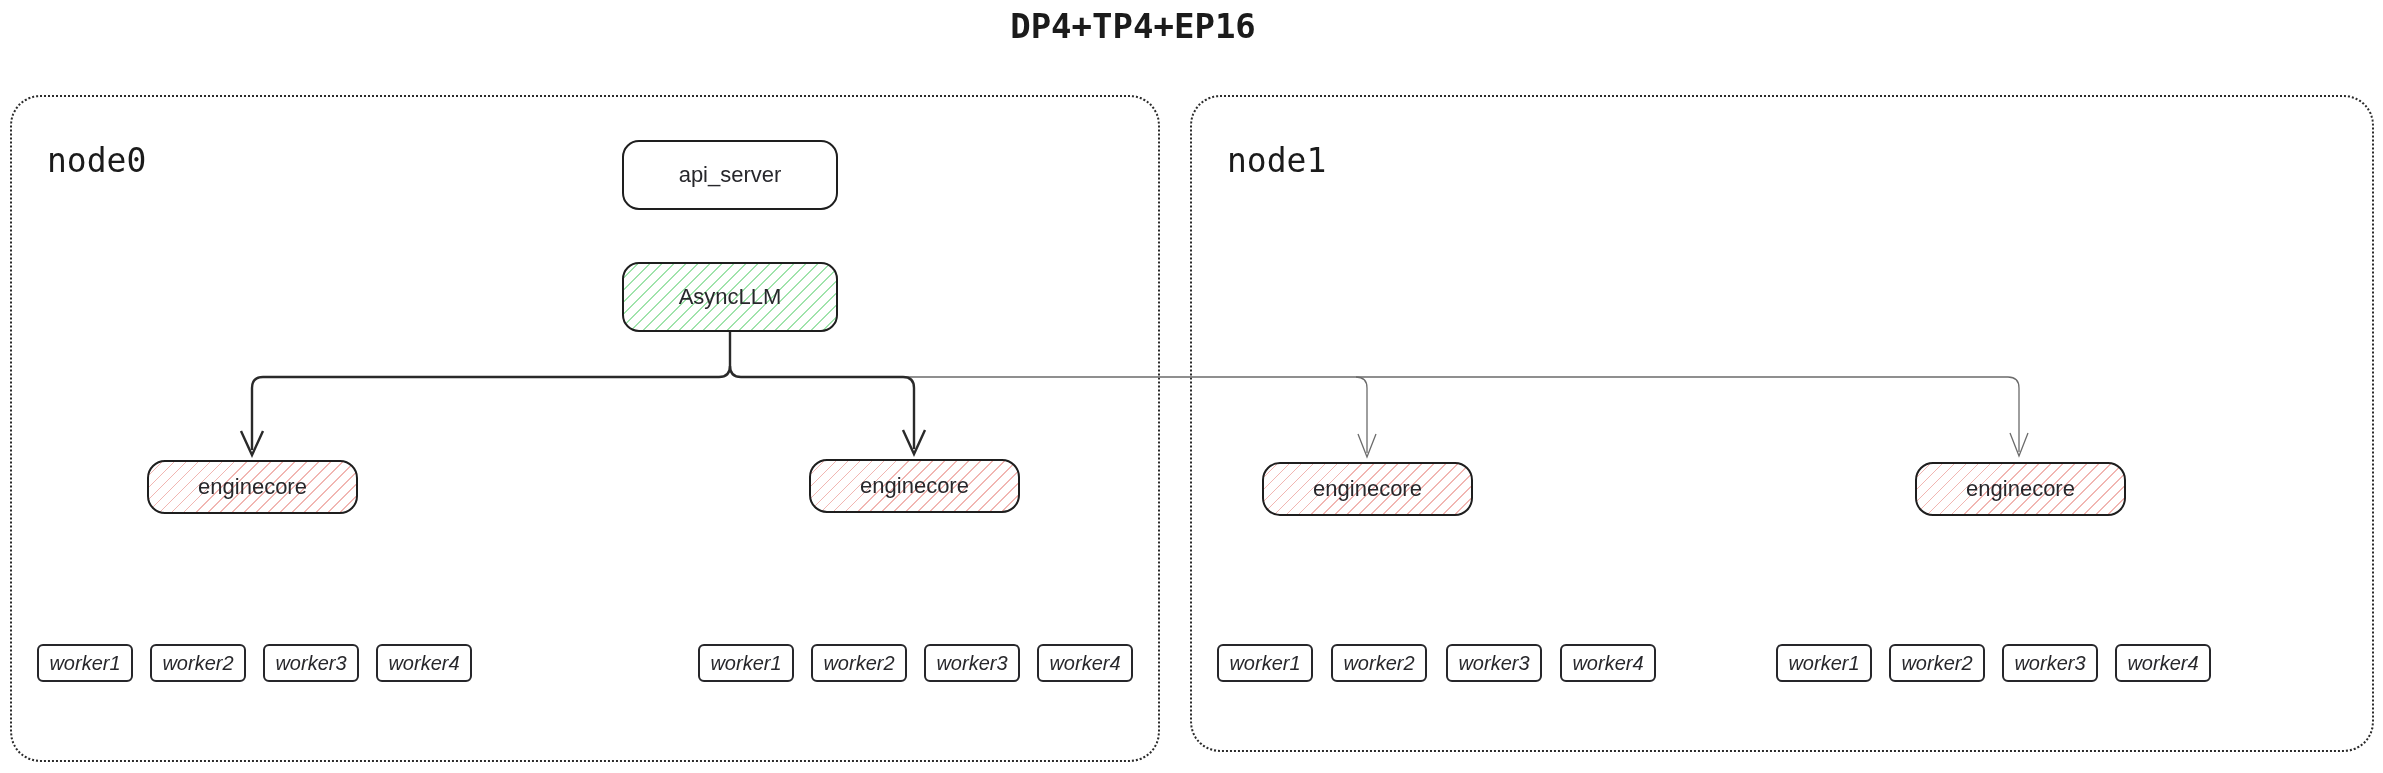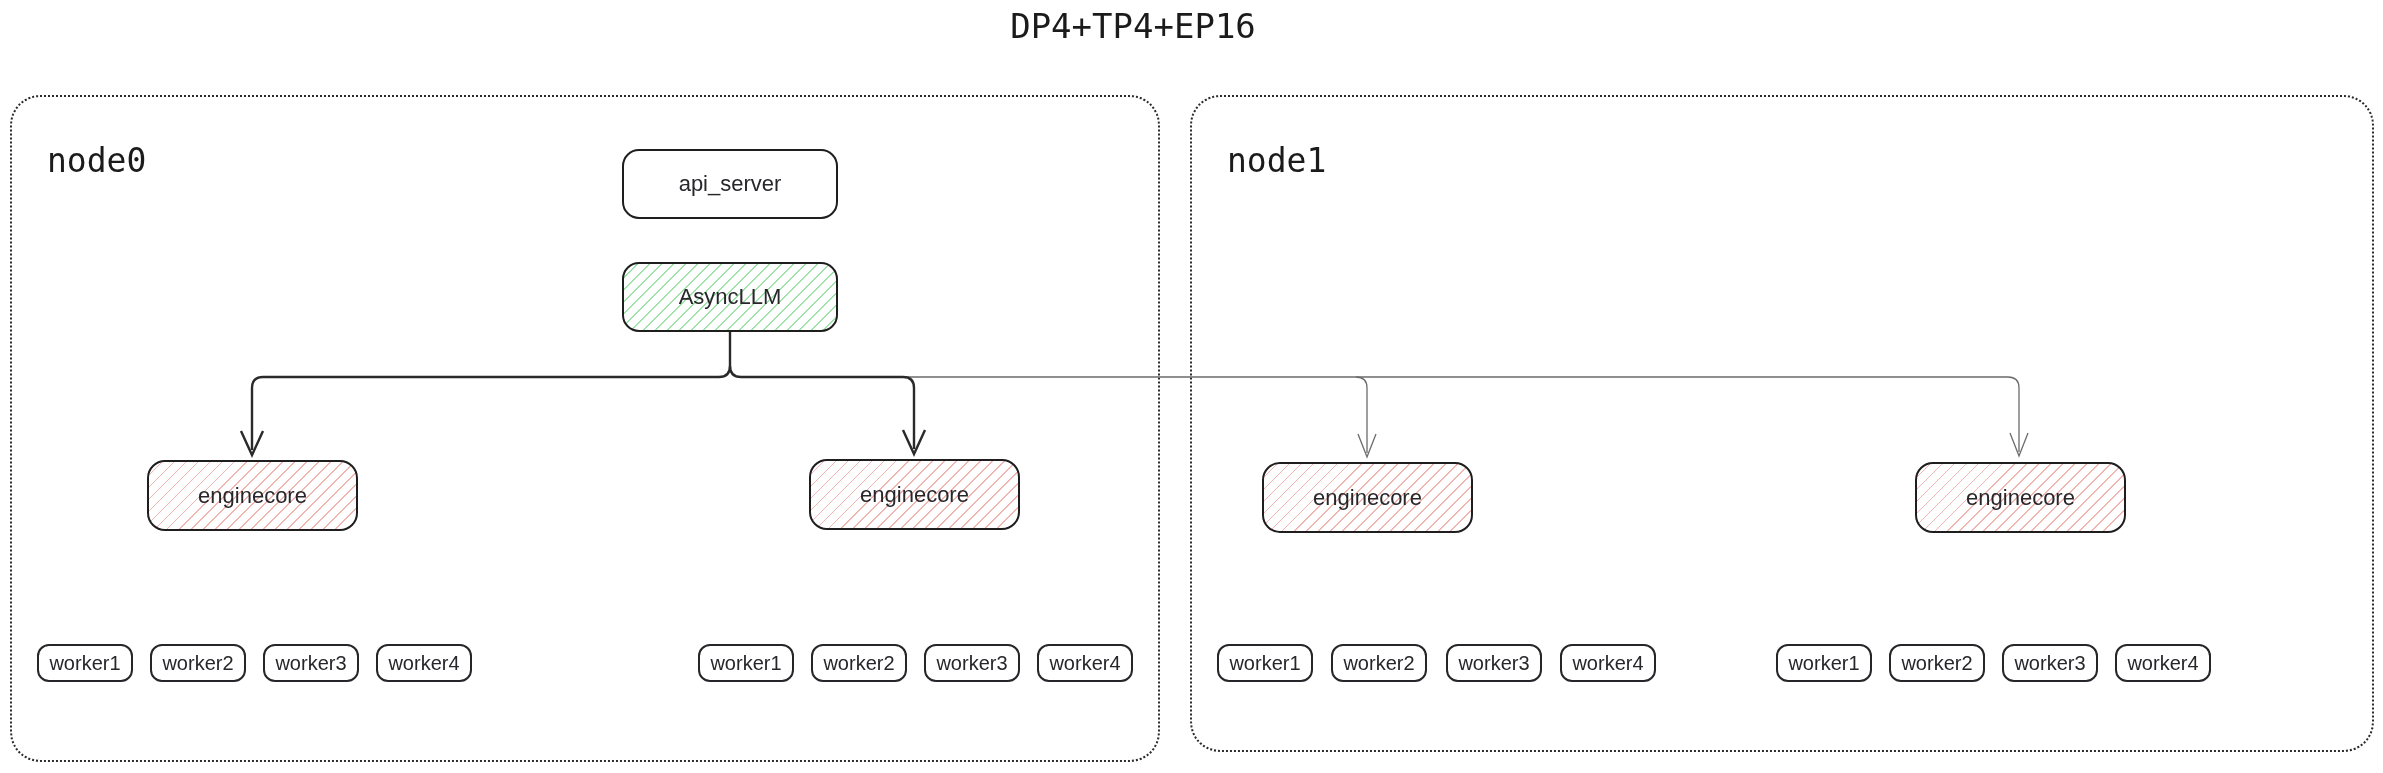--- a/index.html
+++ b/index.html
@@ -14,7 +14,7 @@
     position:absolute; left:1133px; top:6px;
     transform:translateX(-50%);
     font-family:"DejaVu Sans Mono", monospace;
-    font-size:34px; font-weight:400; color:#1b1b1b;
+    font-size:34px; font-weight:700; color:#1b1b1b;
     white-space:nowrap;
   }
   .node-box {

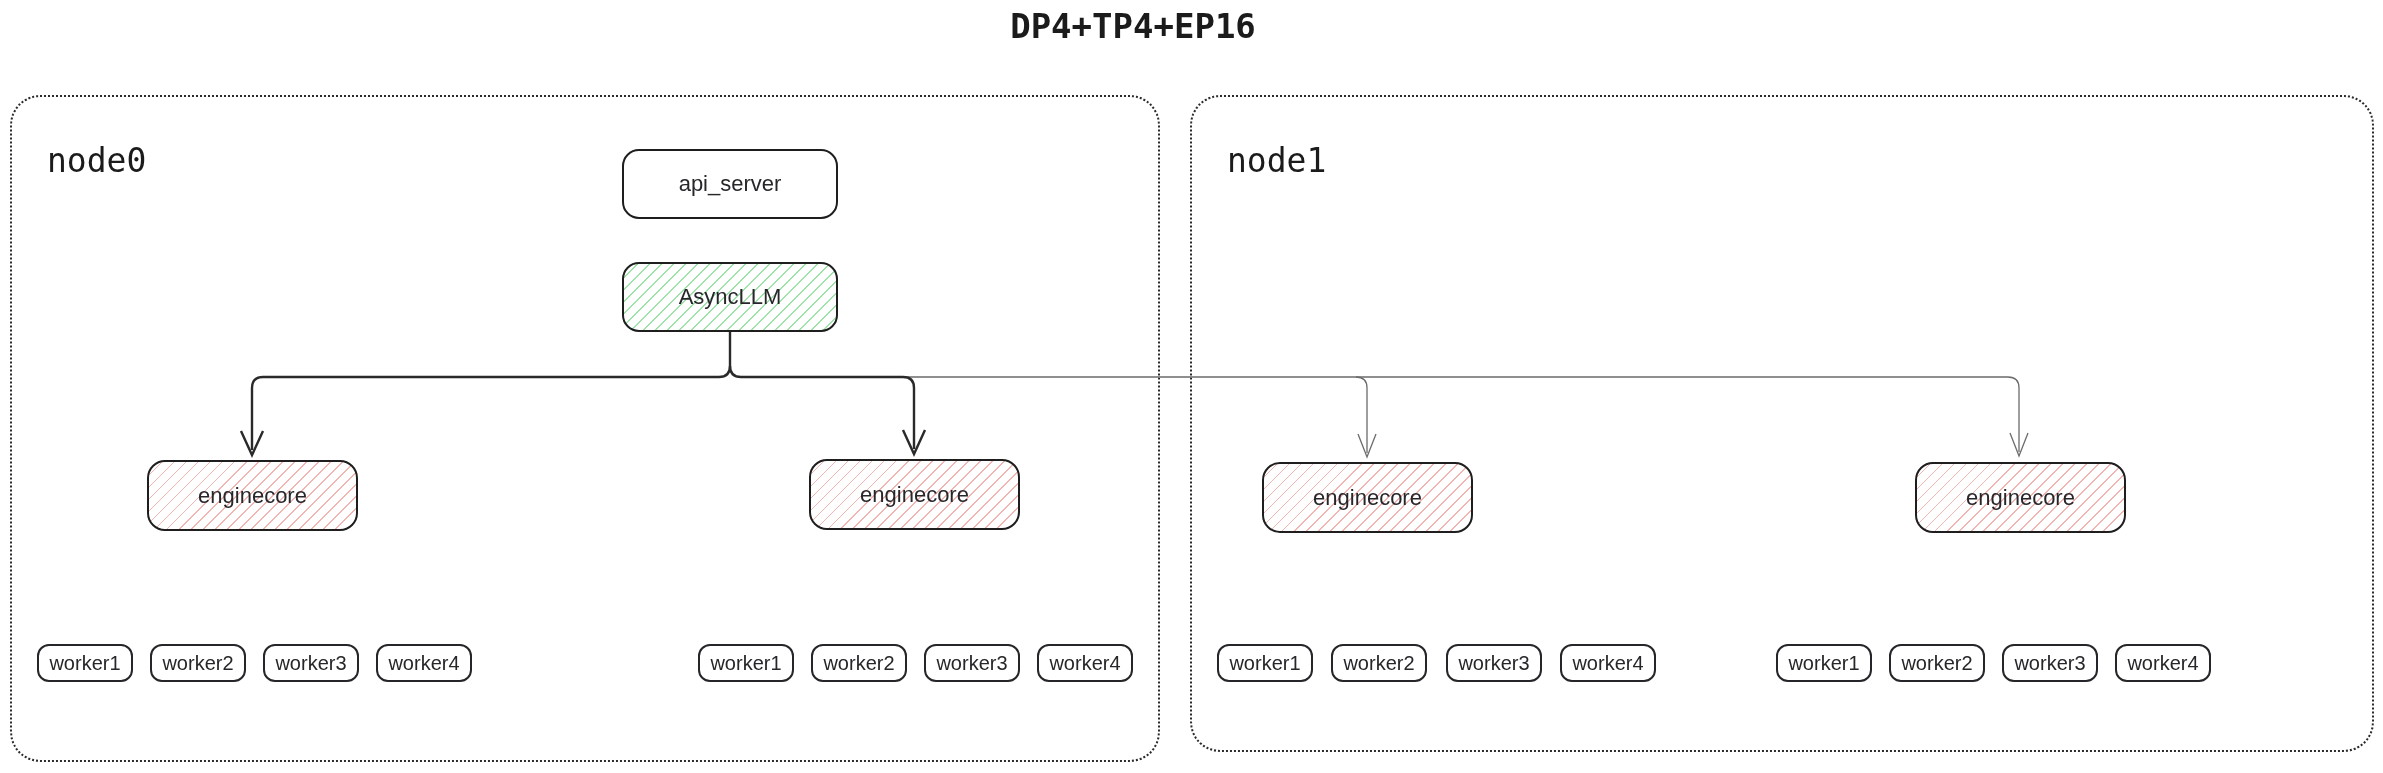--- a/index.html
+++ b/index.html
@@ -40,7 +40,7 @@
     box-sizing:border-box;
     z-index:3;
   }
-  .api-box   { left:622px; top:149px;justify-content:center; }
+  .api-box   { left:622px; top:140px;justify-content:center; }
   .async-box {
     left:622px; top:218px;
     background-image:repeating-linear-gradient(135deg,

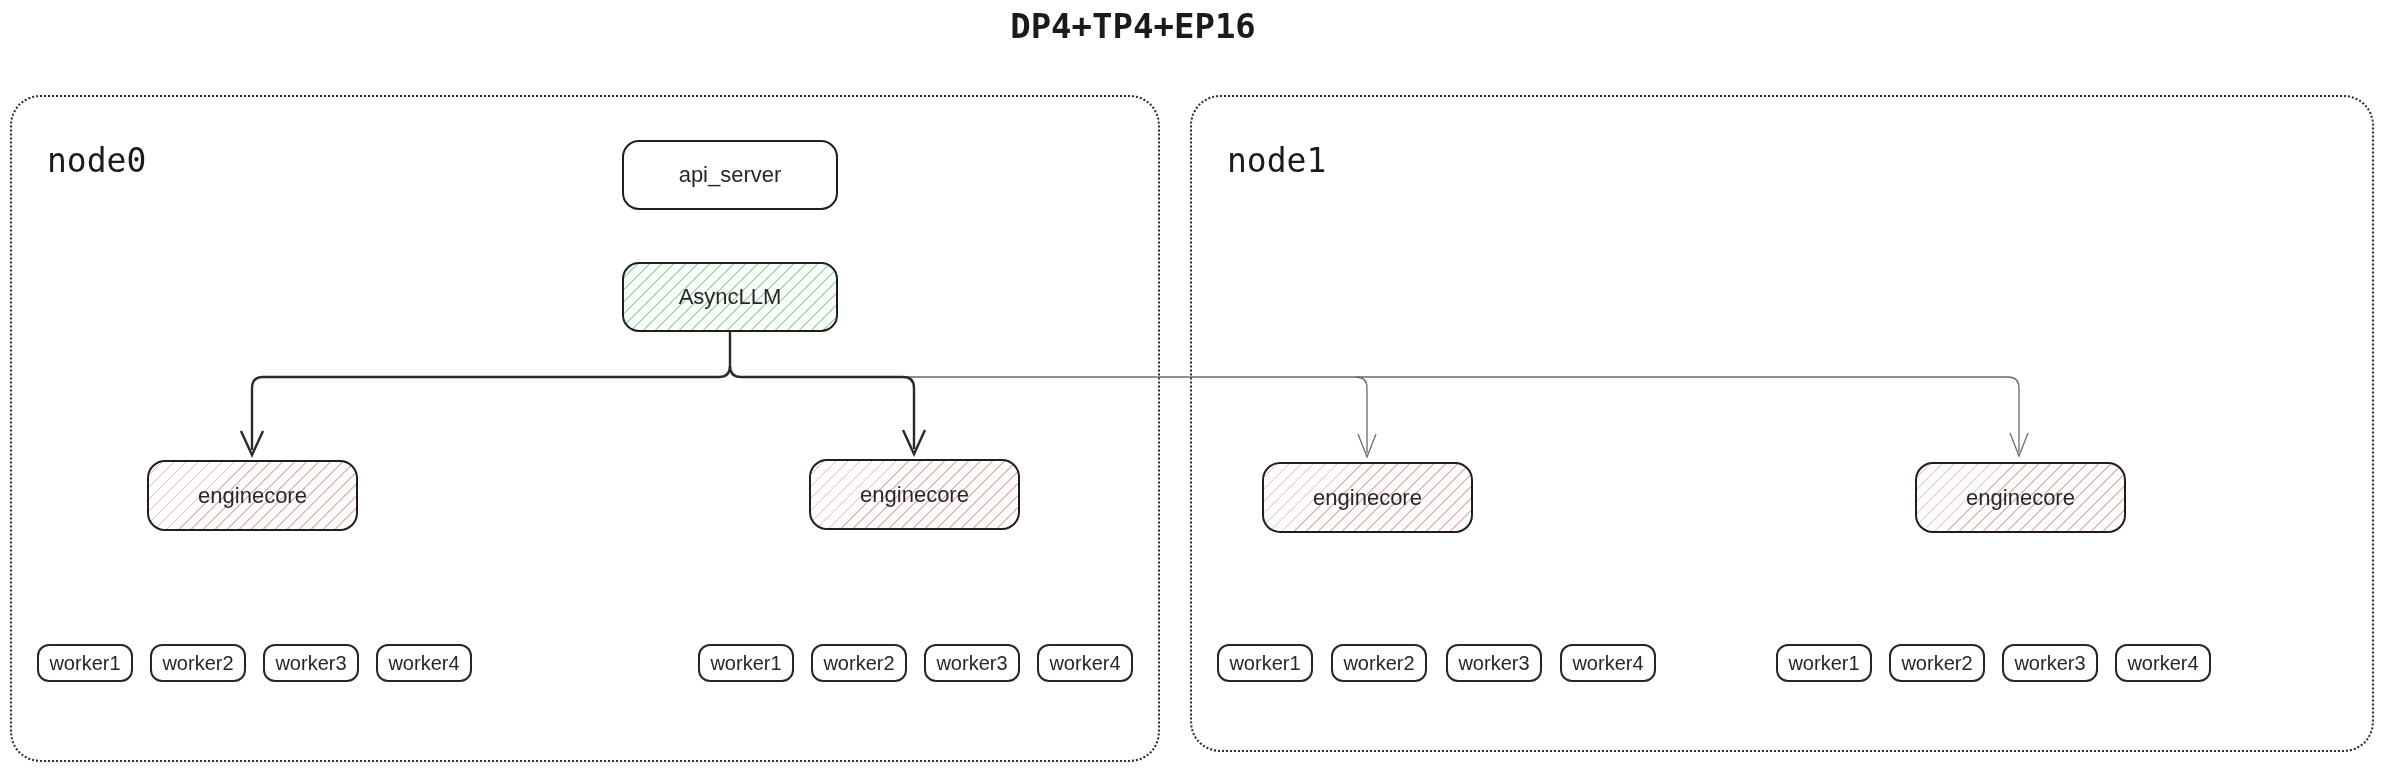--- a/index.html
+++ b/index.html
@@ -48,7 +48,7 @@
     margin-top:44px;
   }
   .engine-box {
-    position:absolute; width:211px; height:71px;
+    position:absolute; width:211px; height:54px;
     border:2.6px solid #1e1e1e; border-radius:18px;
     display:flex; align-items:center; justify-content:center;
     font-size:22px; color:#27272b;

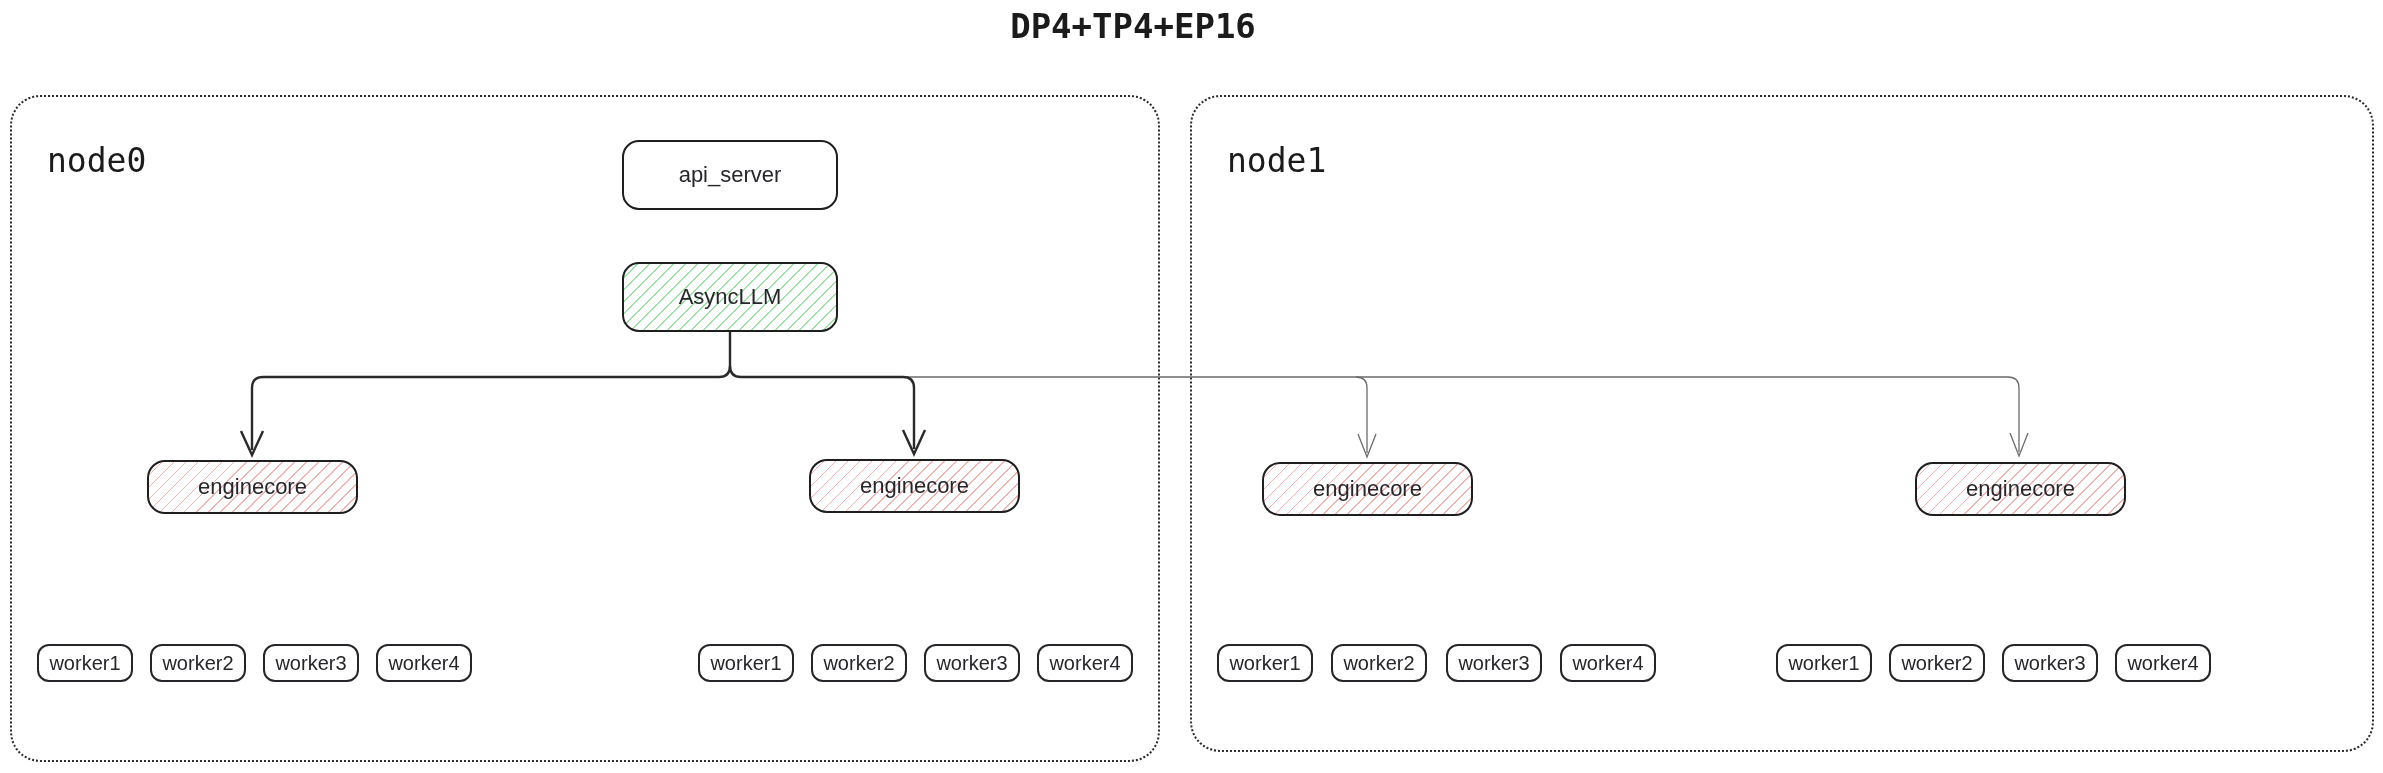--- a/index.html
+++ b/index.html
@@ -65,11 +65,12 @@
   .worker-box {
     position:absolute; top:644px;
     width:96px; height:38px;
-    border:2.2px solid #26262a; border-radius:12px;
+    border:2.2px solid #26262a; border-radius:6px;
     display:flex; align-items:center; justify-content:center;
     font-size:20px; color:#27272b;
     background:#ffffff; box-sizing:border-box;
     z-index:3;
+    font-style:italic;
   }
   .links { position:absolute; left:0; top:0; z-index:2; pointer-events:none; }
 </style>

